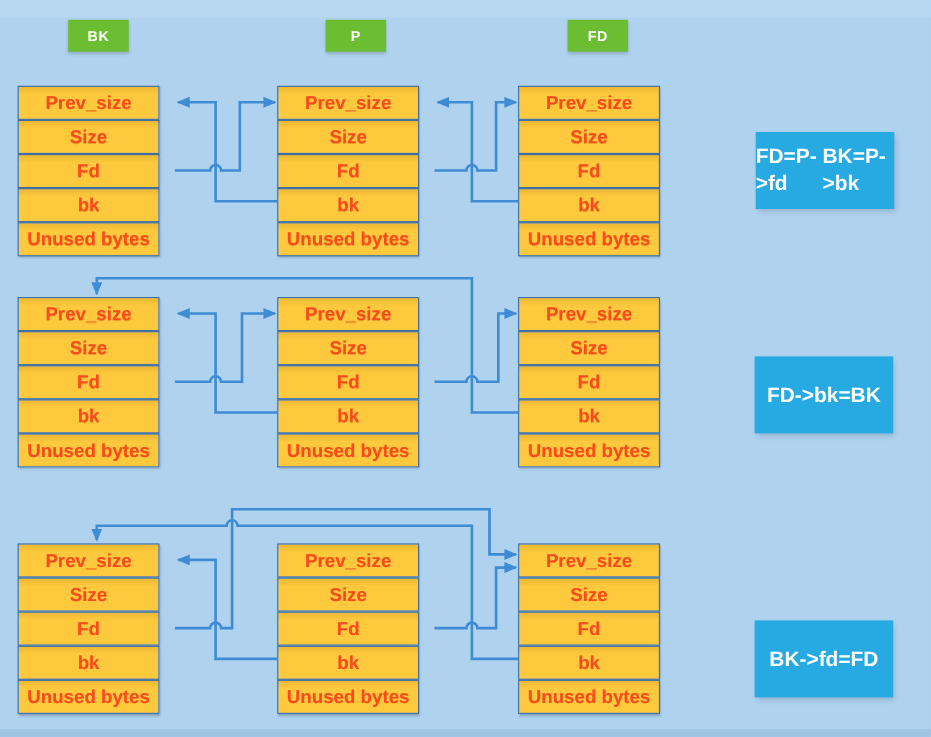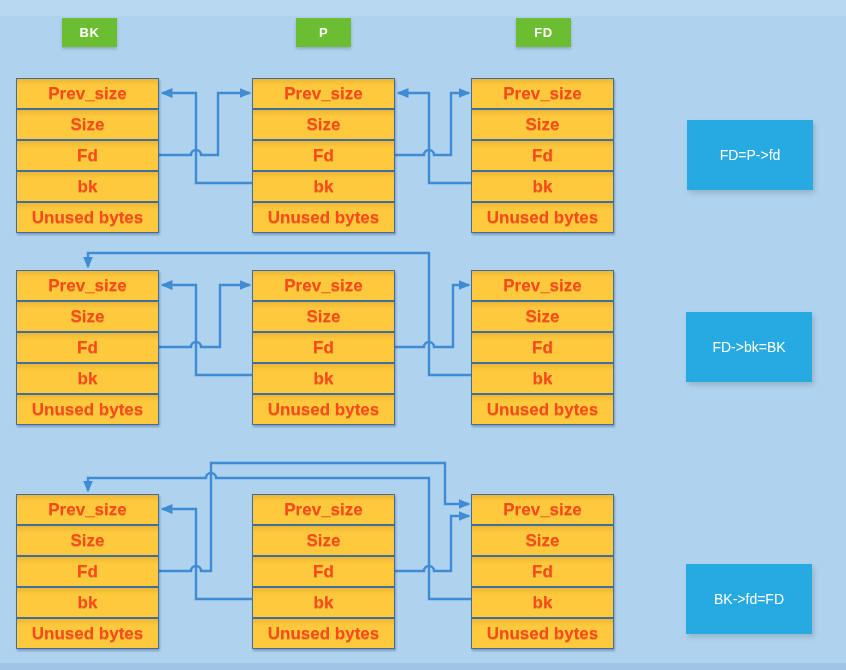--- a/index.html
+++ b/index.html
@@ -18,7 +18,7 @@
   }
   .chunk{position:absolute;width:143px}
   .field{
-    box-sizing:border-box;height:31px;width:143px;
+    box-sizing:border-box;height:31px;width:129px;
     border:1.6px solid var(--border,#3E6D9E);
     background:linear-gradient(180deg,#ecb833 0px,#ffc93e 7px,#ffc93e 100%);
     color:var(--ctext,#FB4A1C);font-weight:bold;font-size:17px;

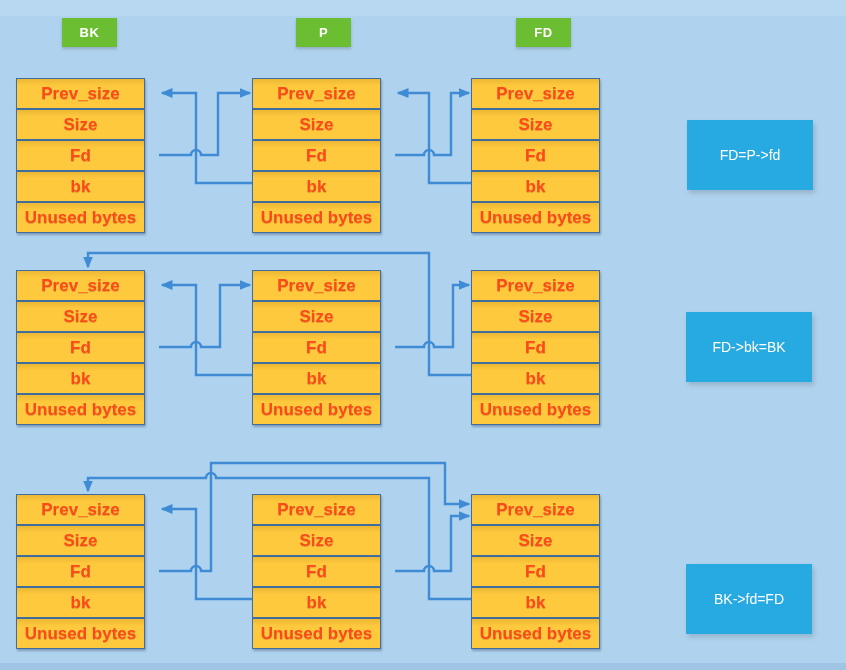--- a/index.html
+++ b/index.html
@@ -28,7 +28,7 @@
   }
   .rule{
     position:absolute;width:126px;height:70px;
-    background:var(--blue,#27A9E2);color:#fff;font-weight:normal;font-size:14px;
+    background:var(--blue,#27A9E2);color:#fff;font-weight:bold;font-size:19px;
     display:flex;flex-direction:row;align-items:center;justify-content:center;
     line-height:25px;box-shadow:2px 3px 5px rgba(0,0,0,.15);
   }

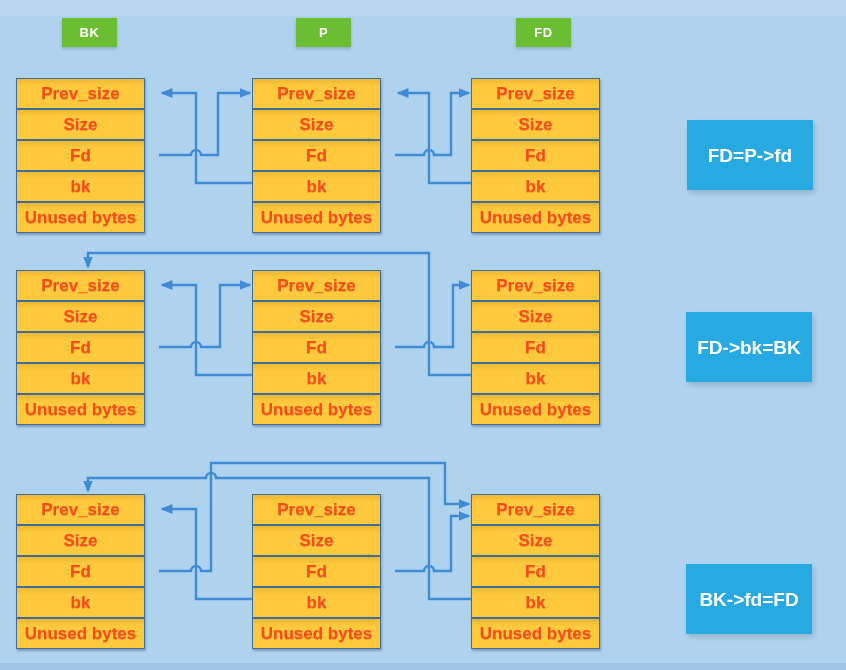--- a/index.html
+++ b/index.html
@@ -136,6 +136,7 @@
 
 <div class="rule" style="left:687px;top:120px">
   <span>FD=P-&gt;fd</span>
+  <span>BK=P-&gt;bk</span>
 </div>
 <div class="rule" style="left:686px;top:312px">
   <span>FD-&gt;bk=BK</span>

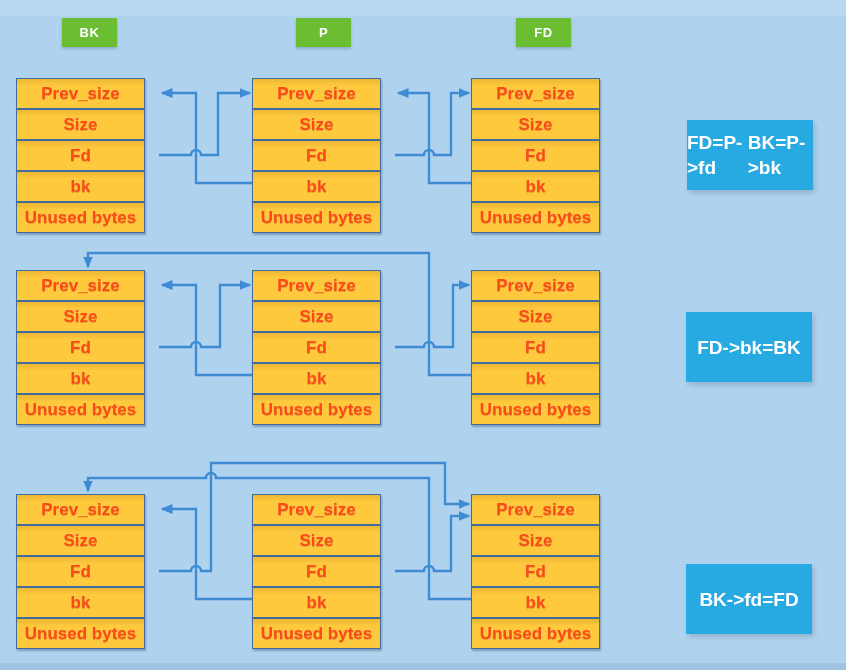--- a/index.html
+++ b/index.html
@@ -138,7 +138,7 @@
   <span>FD=P-&gt;fd</span>
   <span>BK=P-&gt;bk</span>
 </div>
-<div class="rule" style="left:686px;top:312px">
+<div class="rule" style="left:686px;top:324px">
   <span>FD-&gt;bk=BK</span>
 </div>
 <div class="rule" style="left:686px;top:564px">

